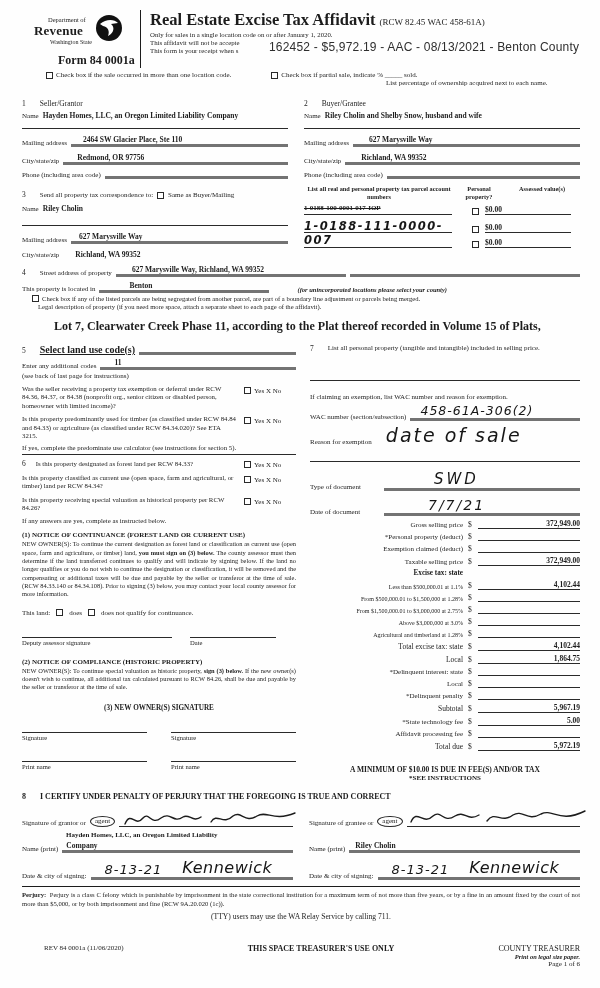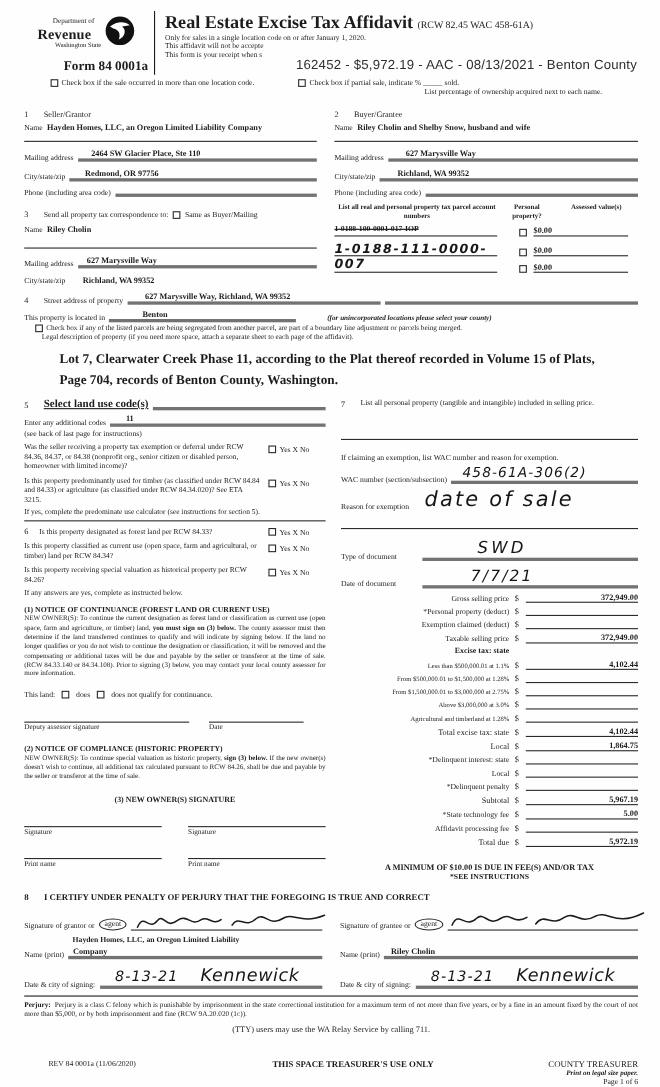--- a/index.html
+++ b/index.html
@@ -31,7 +31,7 @@
   .title { font-size:16.5px; font-weight:bold; }
   .title-rcw { font-size:9px; }
   .note { font-size:6.8px; margin-top:1px; }
-  .stamp { position:absolute; left:128px; top:42px; font-family:"Liberation Sans", sans-serif; font-size:12px; color:#2e2e2e; white-space:nowrap; letter-spacing:0.2px; }
+  .stamp { position:absolute; left:128px; top:30px; font-family:"Liberation Sans", sans-serif; font-size:12px; color:#2e2e2e; white-space:nowrap; letter-spacing:0.2px; }
 
   .hdr-checks { display:flex; font-size:7px; gap:6px; margin:3px 0 0 24px; }
   .hdr-check-item { display:flex; align-items:center; gap:3px;text-align:right; }

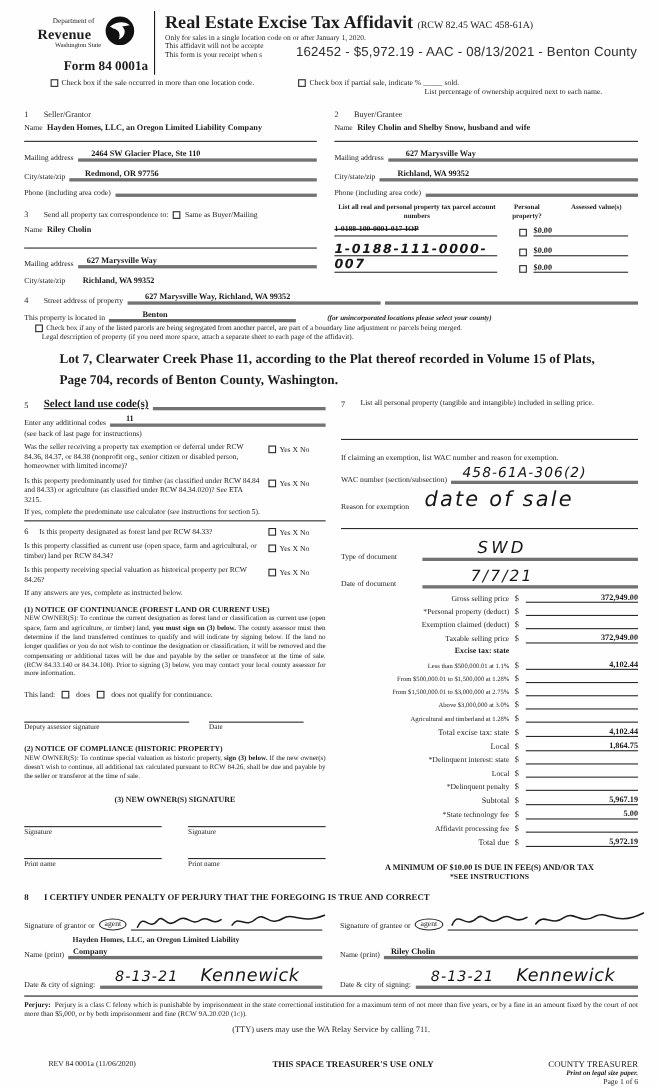--- a/index.html
+++ b/index.html
@@ -263,7 +263,6 @@
     <div class="legal-lbl">Legal description of property (if you need more space, attach a separate sheet to each page of the affidavit).</div>
     <div class="legal">
       <div>Lot 7, Clearwater Creek Phase 11, according to the Plat thereof recorded in Volume 15 of Plats,</div>
-      <div>Page 704, records of Benton County, Washington.</div>
     </div>
   </div>
 

